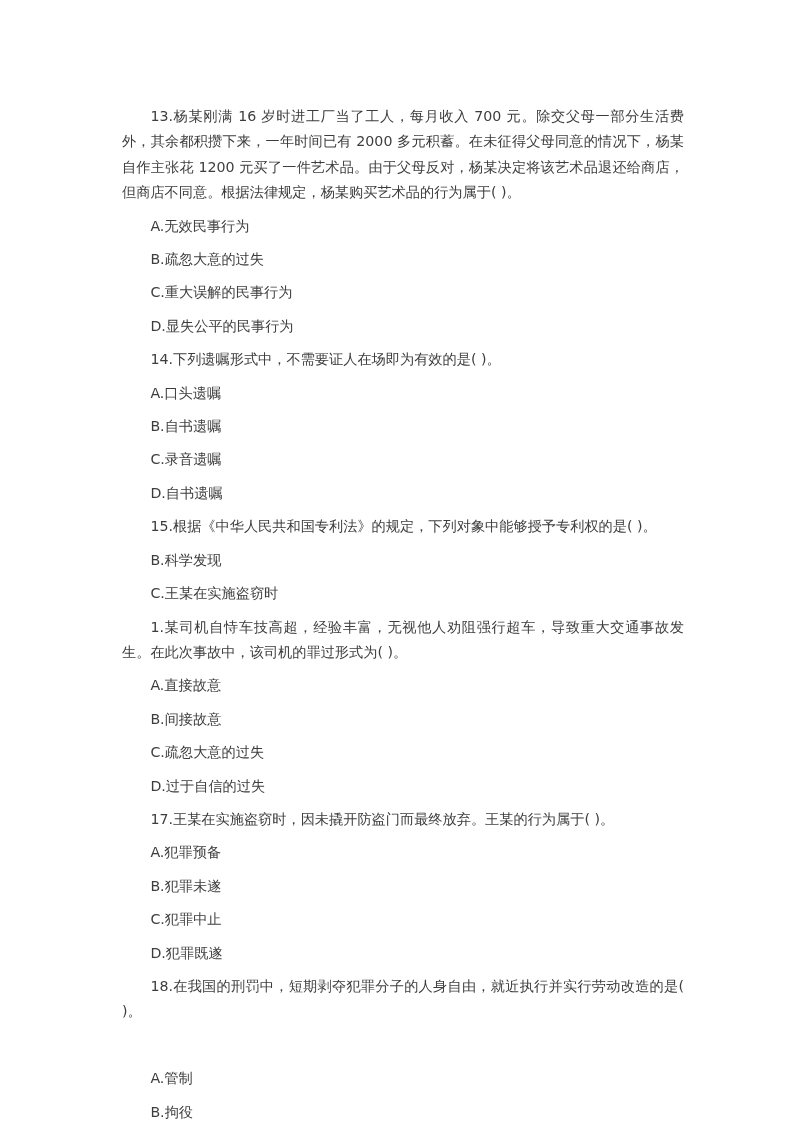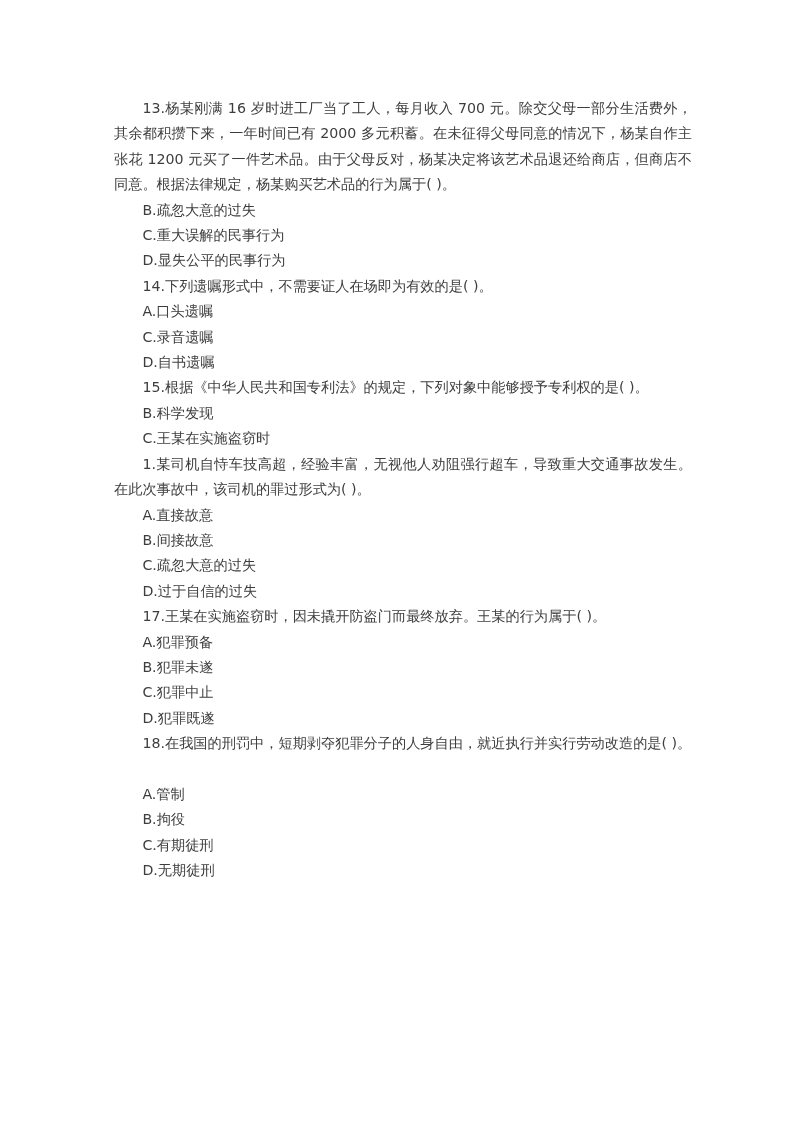--- a/index.html
+++ b/index.html
@@ -26,7 +26,7 @@
     text-align: justify;
   }
   .content p {
-    margin: 0;
+    margin: 8px;
     padding: 0;
     text-indent: 2em;
   }

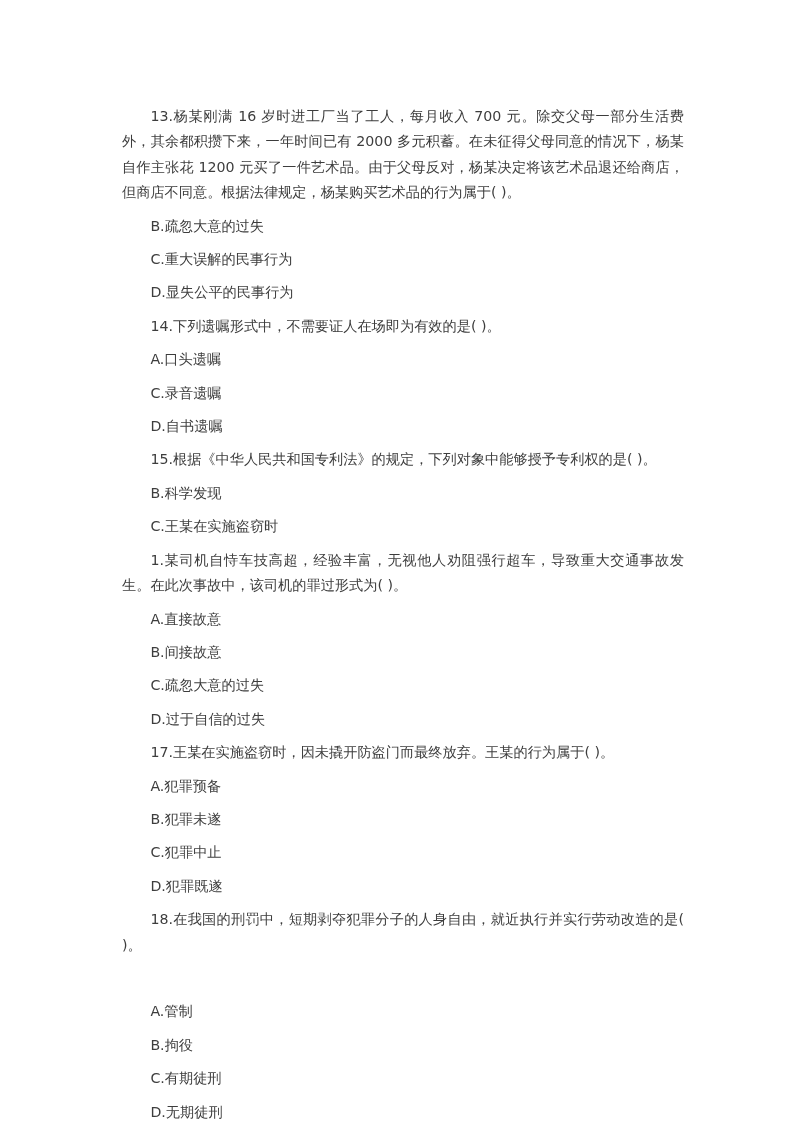--- a/index.html
+++ b/index.html
@@ -42,6 +42,7 @@
 
     <section class="question">
       <p class="stem">13.杨某刚满 16 岁时进工厂当了工人，每月收入 700 元。除交父母一部分生活费外，其余都积攒下来，一年时间已有 2000 多元积蓄。在未征得父母同意的情况下，杨某自作主张花 1200 元买了一件艺术品。由于父母反对，杨某决定将该艺术品退还给商店，但商店不同意。根据法律规定，杨某购买艺术品的行为属于( )。</p>
+      <p class="option">A.无效民事行为</p>
       <p class="option">B.疏忽大意的过失</p>
       <p class="option">C.重大误解的民事行为</p>
       <p class="option">D.显失公平的民事行为</p>

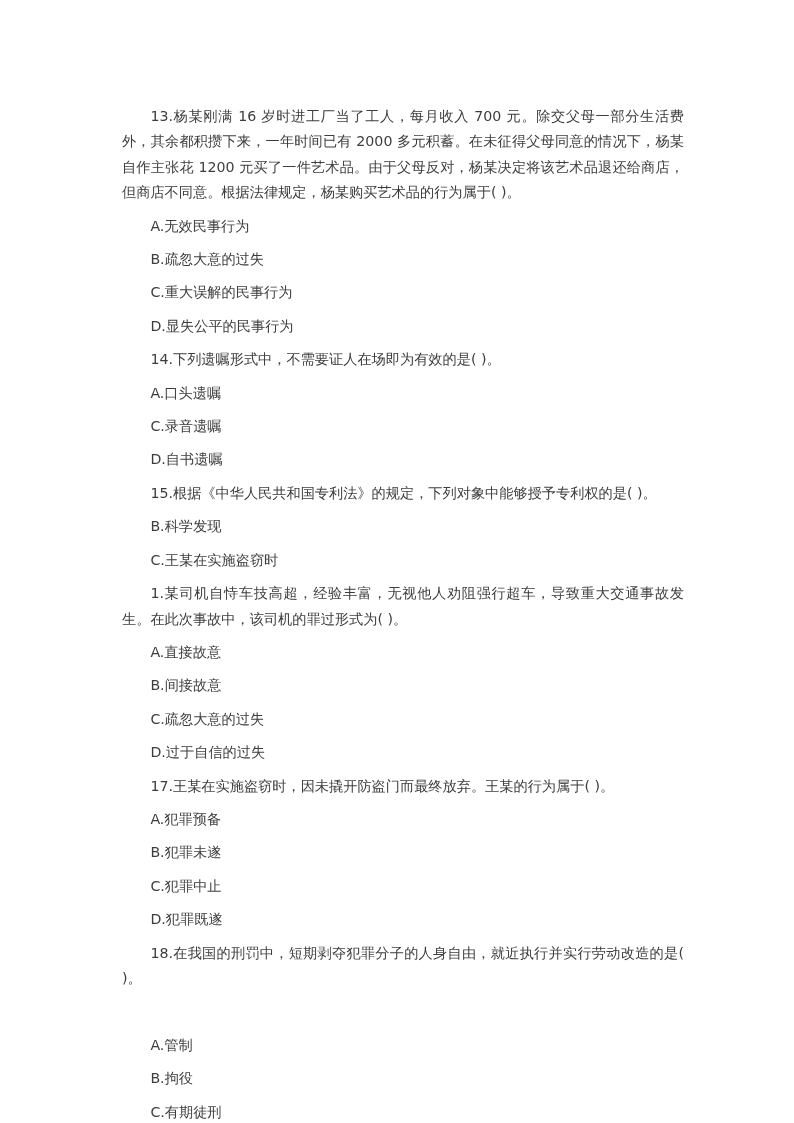--- a/index.html
+++ b/index.html
@@ -51,6 +51,7 @@
     <section class="question">
       <p class="stem">14.下列遗嘱形式中，不需要证人在场即为有效的是( )。</p>
       <p class="option">A.口头遗嘱</p>
+      <p class="option">B.自书遗嘱</p>
       <p class="option">C.录音遗嘱</p>
       <p class="option">D.自书遗嘱</p>
     </section>

